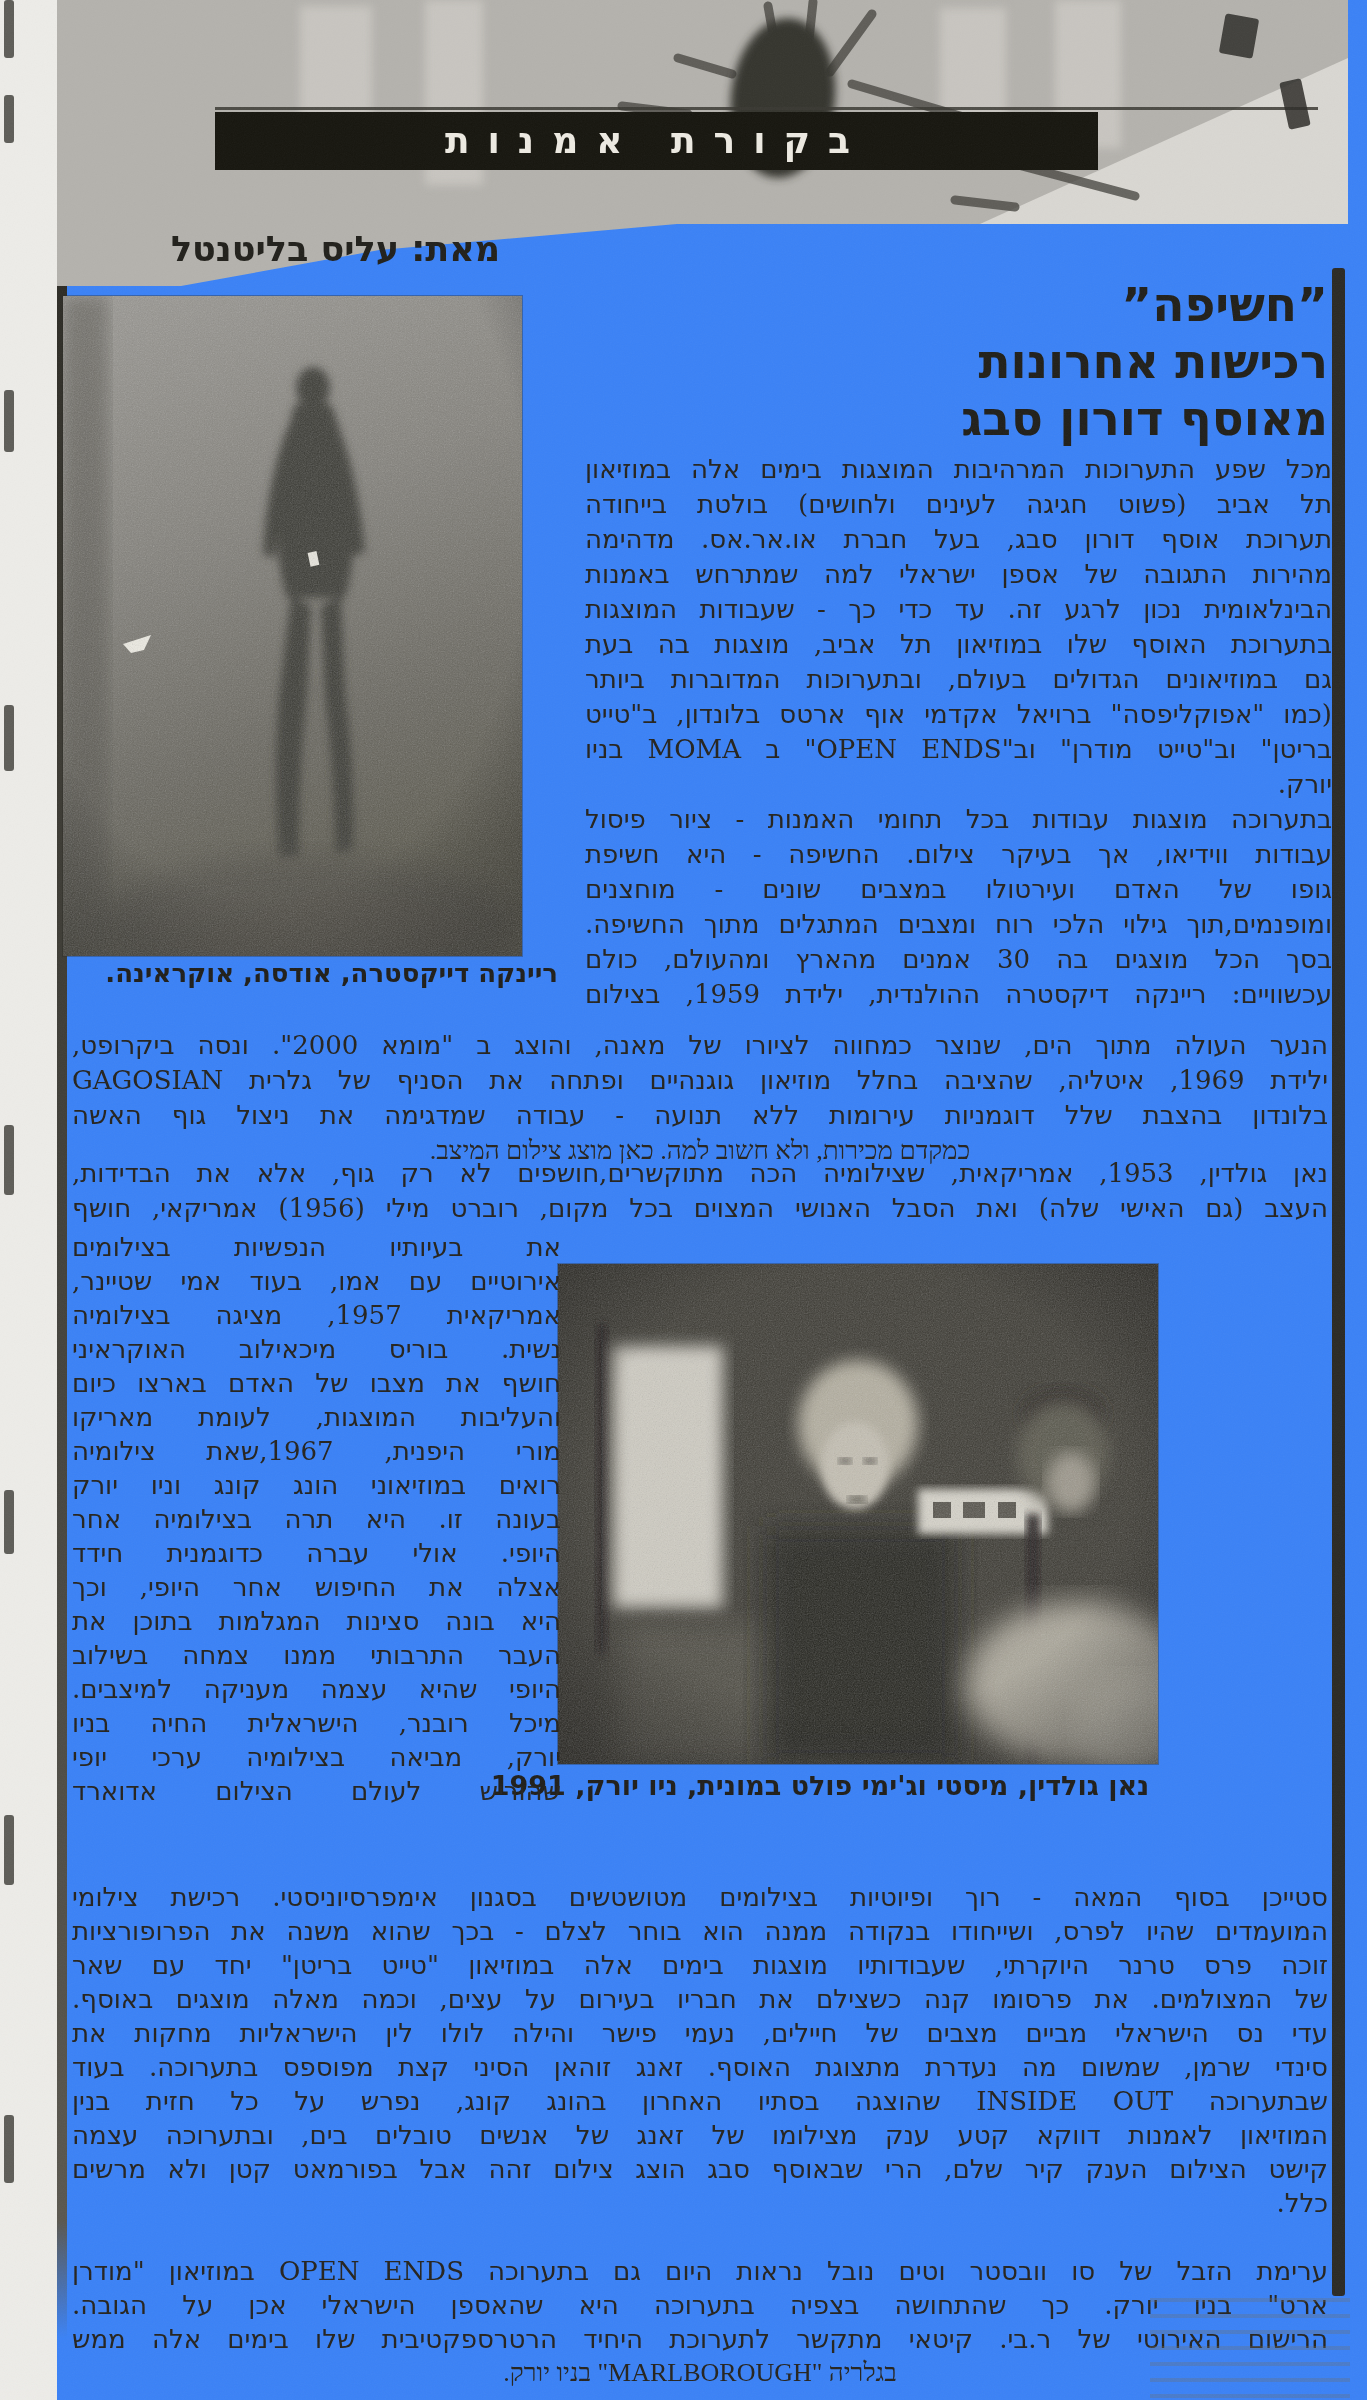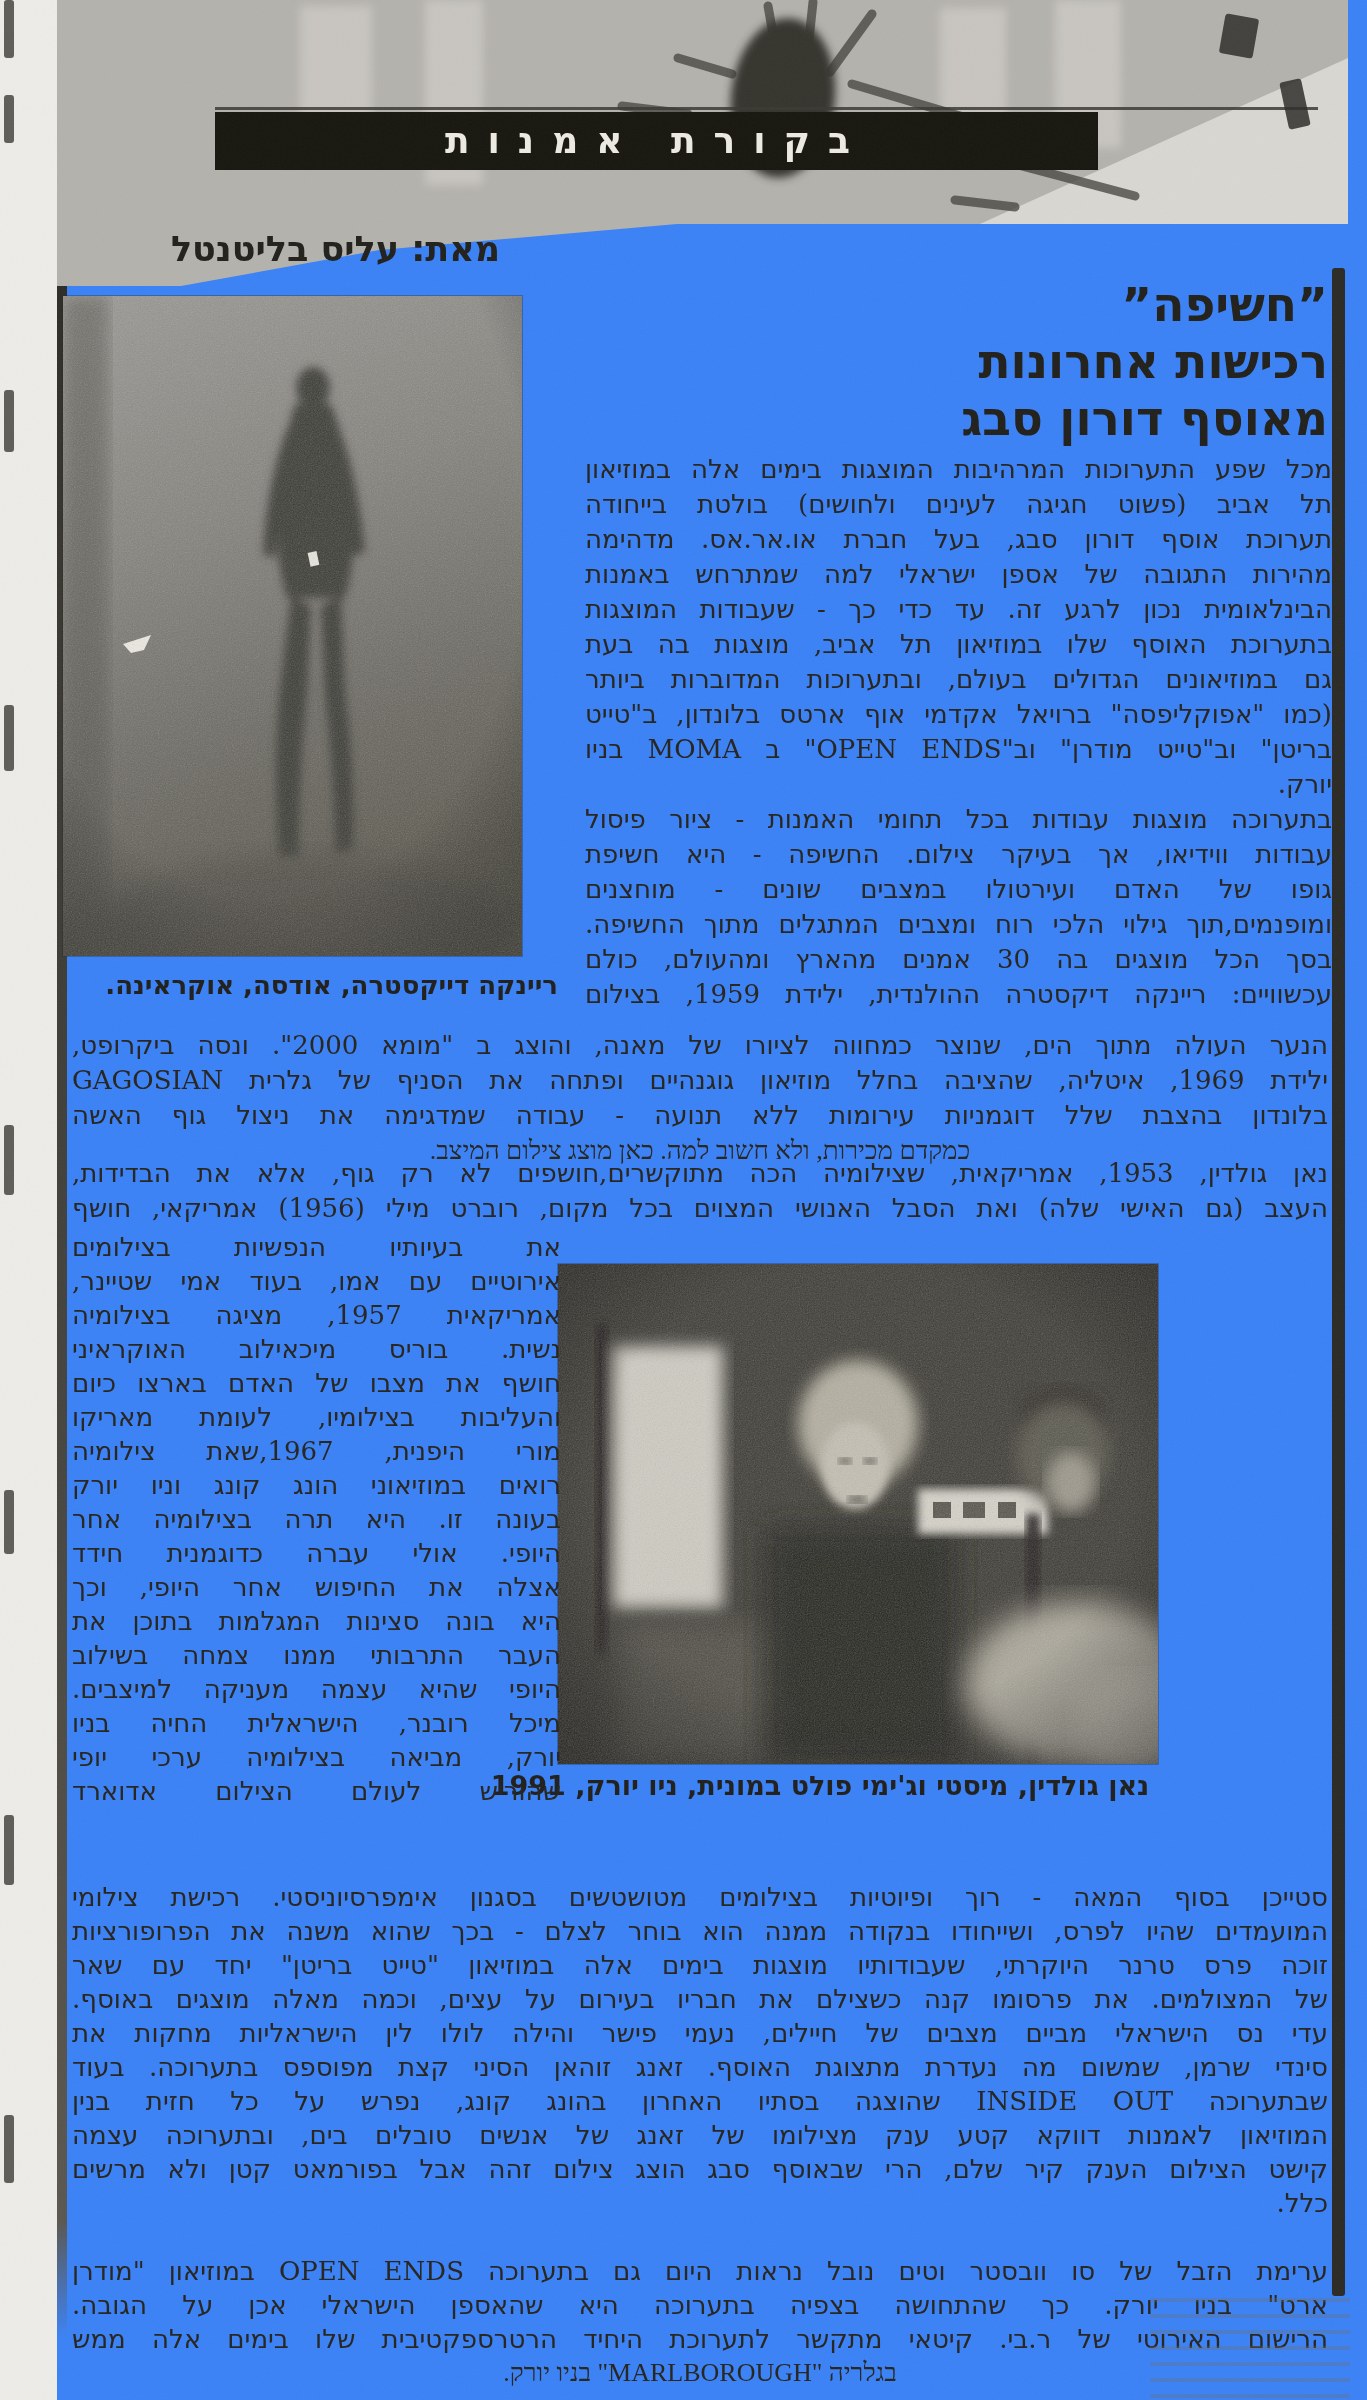--- a/index.html
+++ b/index.html
@@ -41,7 +41,7 @@
   .photo1{left:63px;top:296px;width:459px;height:660px;}
   .photo2{left:558px;top:1264px;width:600px;height:500px;}
   .caption{font-family:"DejaVu Sans",sans-serif;font-weight:bold;color:#201f1b;}
-  .caption1{left:58px;top:958px;width:500px;font-size:26px;text-align:right;margin-top:12px;}
+  .caption1{left:58px;top:958px;width:500px;font-size:26px;text-align:right;}
   .caption2{left:470px;top:1770px;width:700px;font-size:27px;text-align:center;}
   
   .textcol{font-size:26px;}

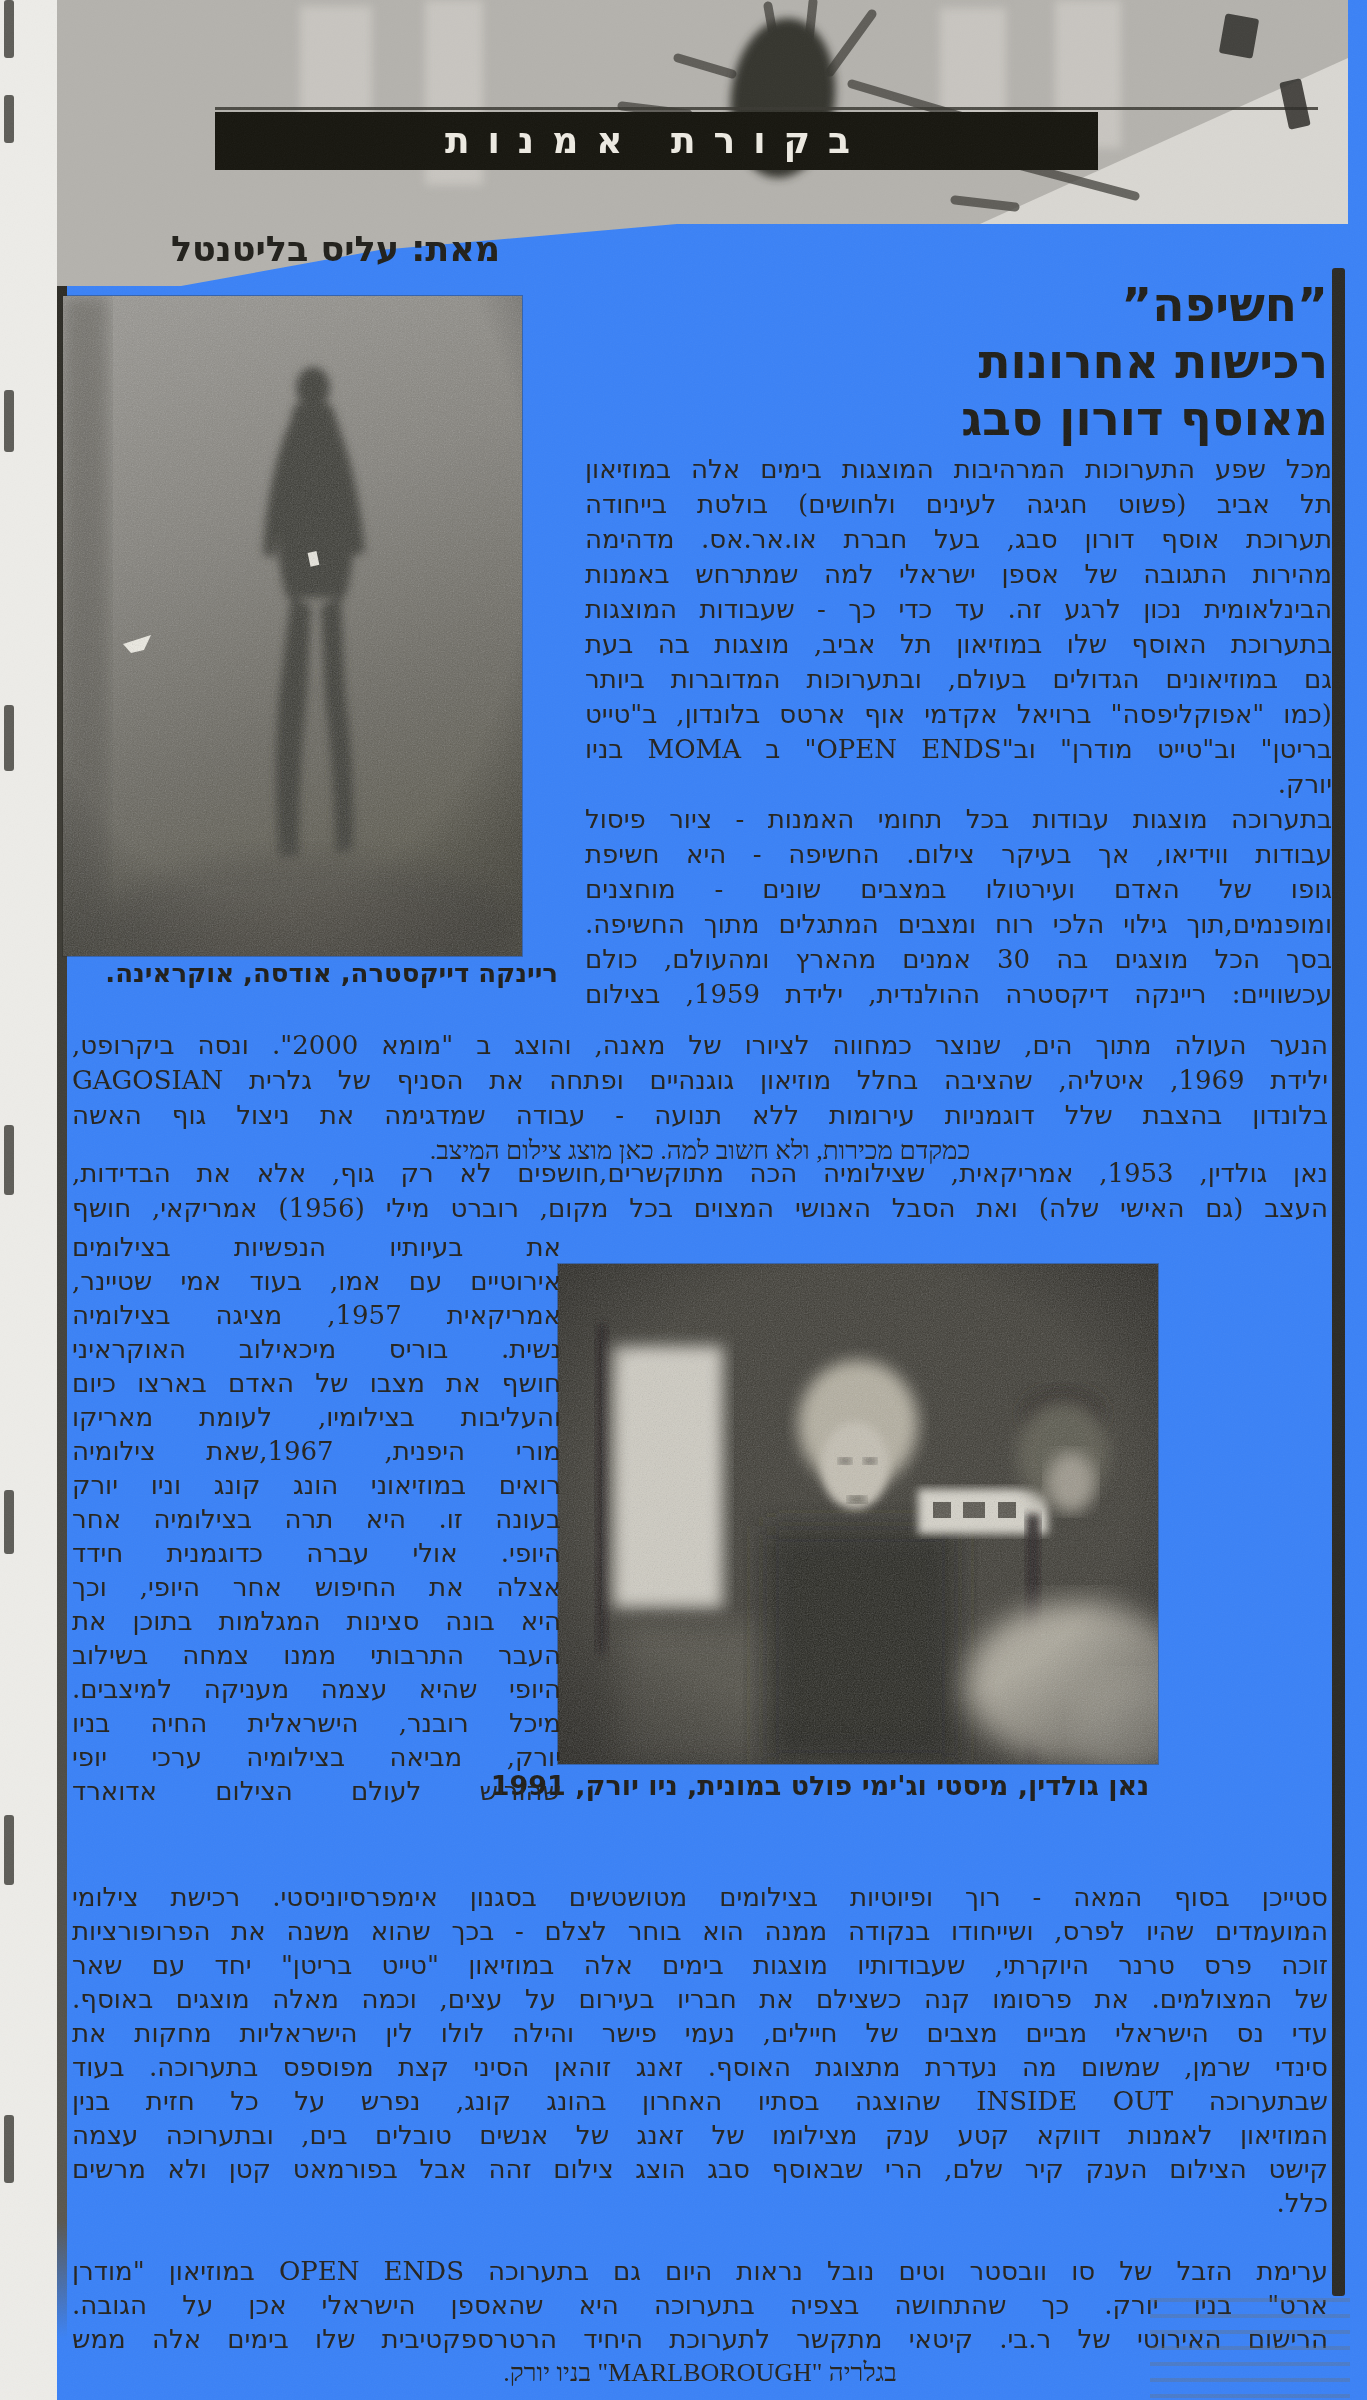--- a/index.html
+++ b/index.html
@@ -238,7 +238,7 @@
       <div class="line">אמריקאית 1957, מציגה בצילומיה</div>
       <div class="line">נשית. בוריס מיכאילוב האוקראיני</div>
       <div class="line">חושף את מצבו של האדם בארצו כיום</div>
-      <div class="line">והעליבות בצילומיו, לעומת מאריקו</div>
+      <div class="line">והעליבות המוצגות, לעומת מאריקו</div>
       <div class="line">מורי היפנית, 1967,שאת צילומיה</div>
       <div class="line">רואים במוזיאוני הונג קונג וניו יורק</div>
       <div class="line">בעונה זו. היא תרה בצילומיה אחר</div>

